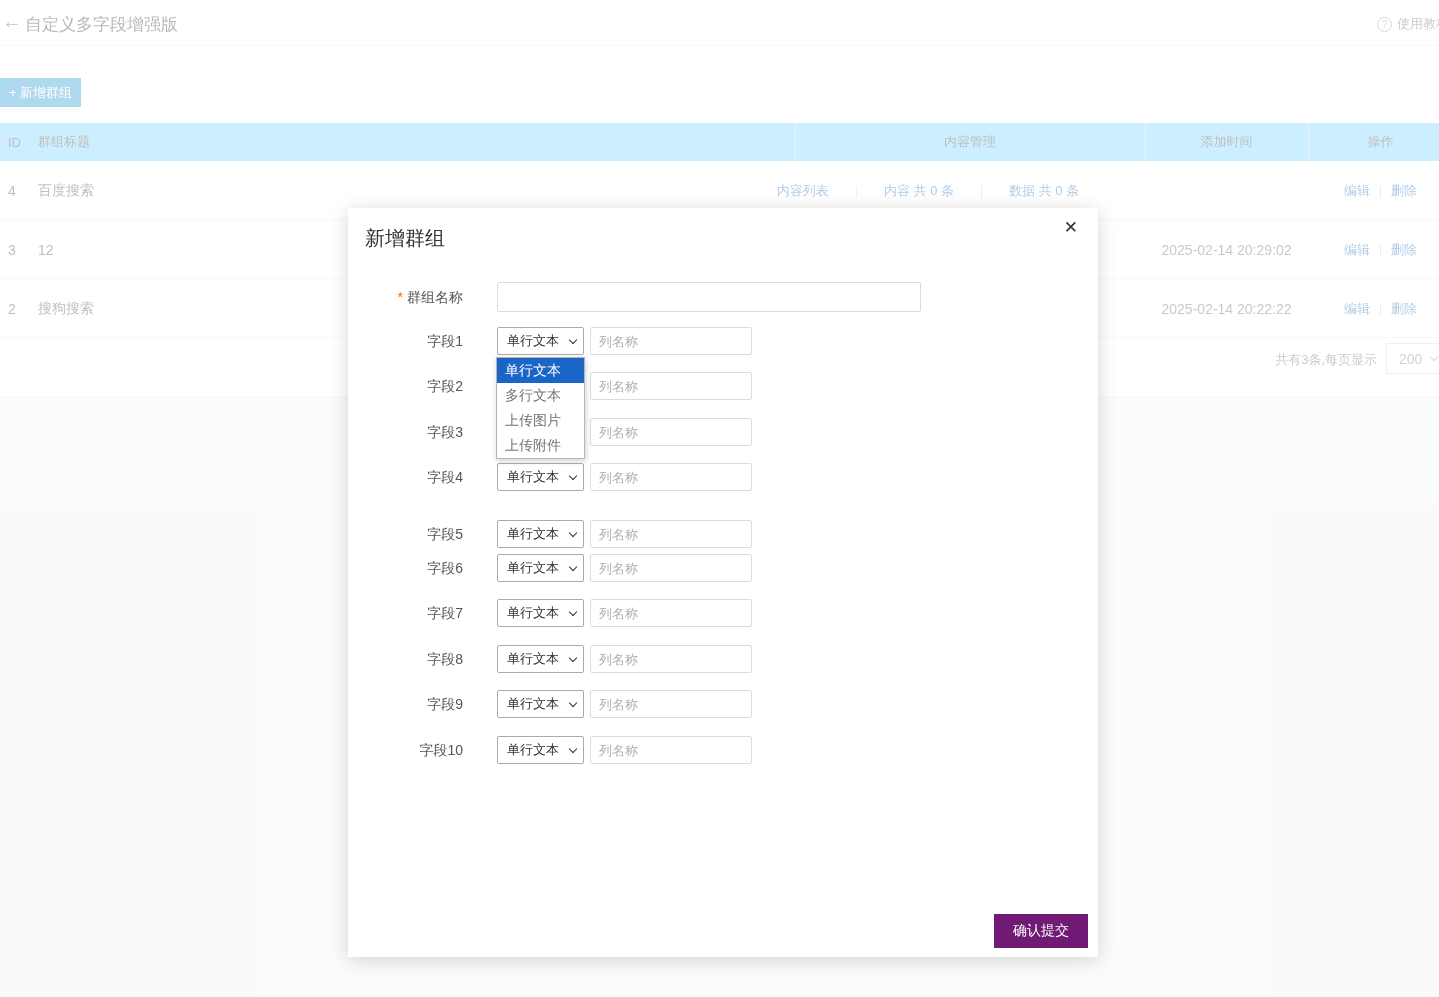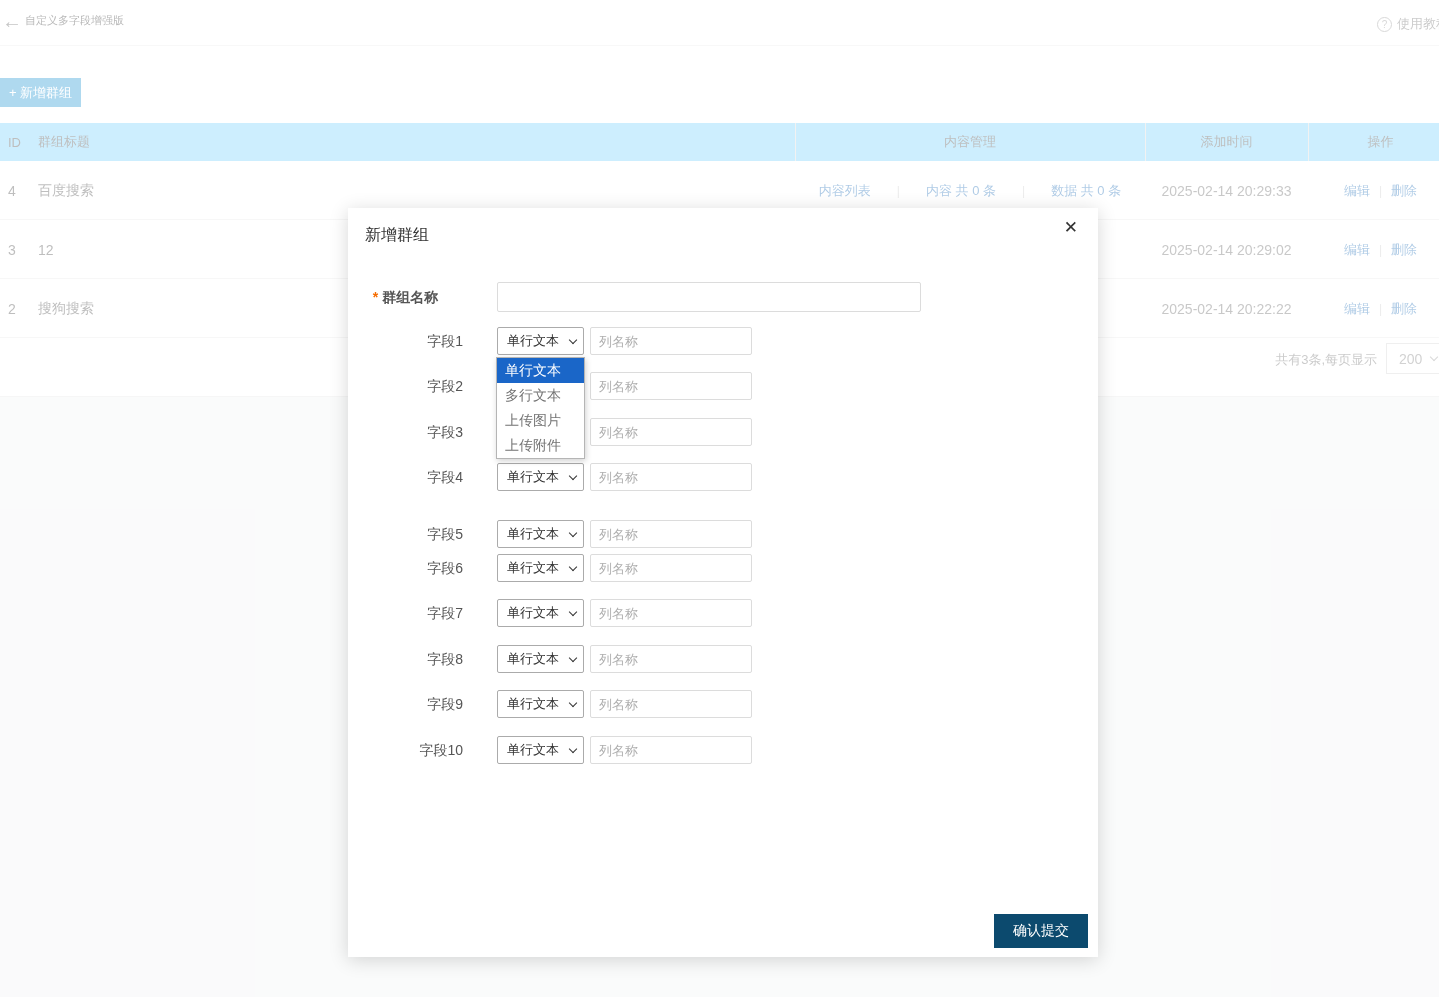--- a/index.html
+++ b/index.html
@@ -12,7 +12,7 @@
   
   .topbar { position:absolute; left:0; top:0; width:1439px; height:46px; border-bottom:1px solid #ededed; background:#fff; }
   .back { position:absolute; left:2px; top:10px; font-size:20px; color:#666; cursor:pointer; }
-  .page-title { position:absolute; left:25px; top:13px; font-size:11px; color:#444; }
+  .page-title { position:absolute; left:25px; top:13px; font-size:17px; color:#444; }
   .help { position:absolute; left:1377px; top:15px; display:flex; align-items:center; gap:5px; color:#777; font-size:13px; white-space:nowrap; }
   .qicon { width:15px; height:15px; border:1px solid #999; border-radius:50%; display:inline-flex; align-items:center; justify-content:center; font-size:10px; color:#999; flex:0 0 auto; }
   .add-btn { position:absolute; left:0; top:78px; width:81px; height:29px; background:#2f9bd6; color:#fff; font-size:13px; border:none; display:flex; align-items:center; justify-content:center; cursor:pointer; font-family:inherit; }

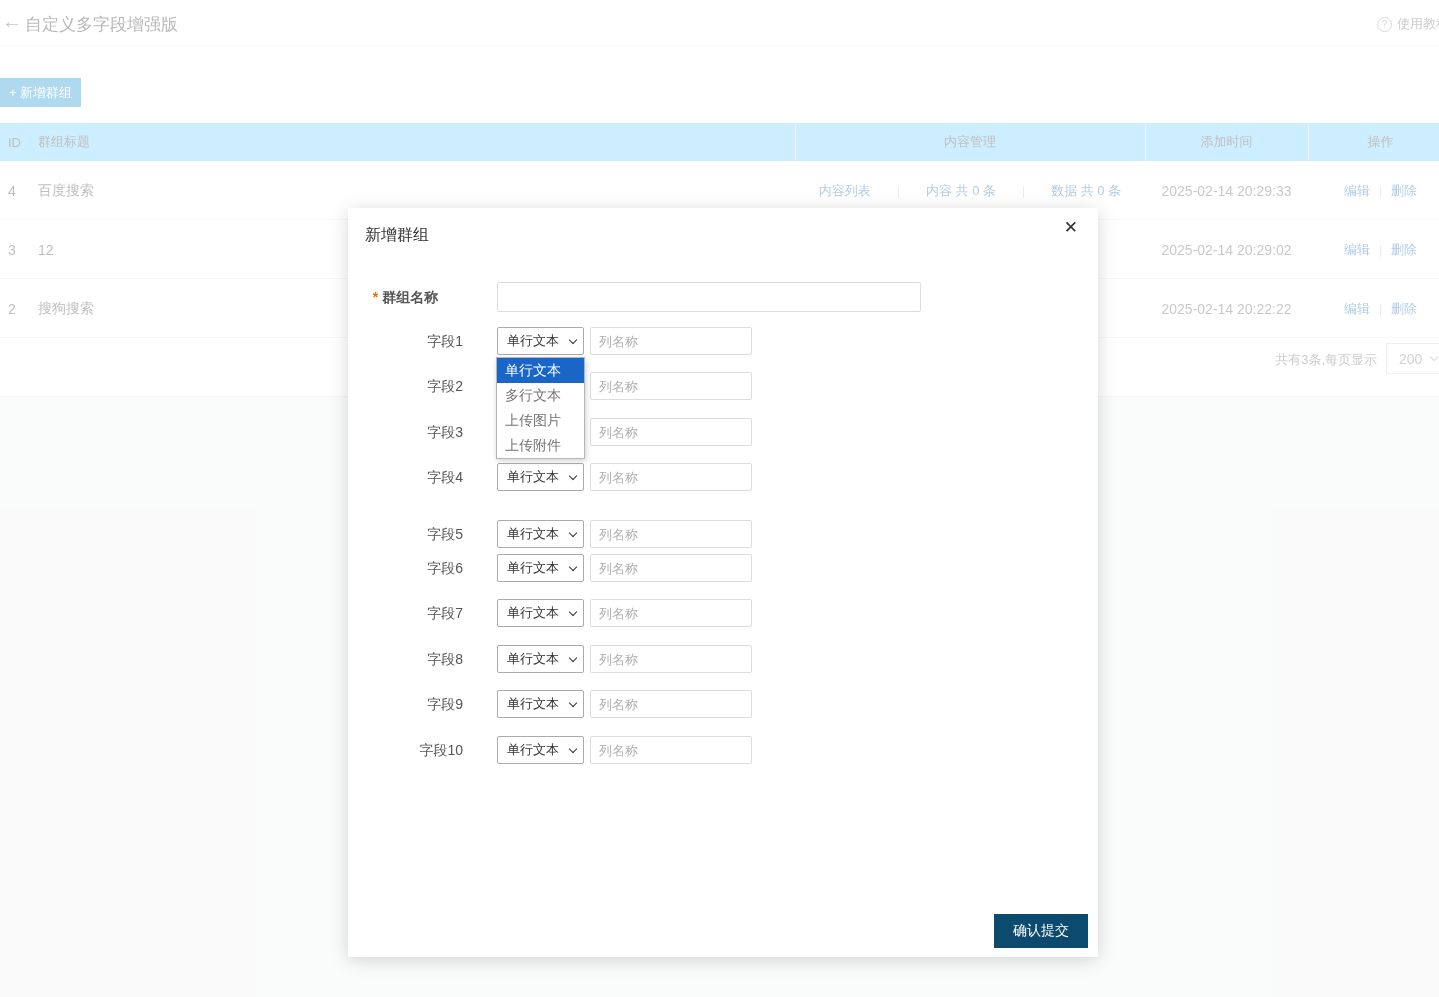--- a/index.html
+++ b/index.html
@@ -29,7 +29,7 @@
   .r0 { top:161px; } .r1 { top:220px; } .r2 { top:279px; }
   .cell { position:absolute; top:0; height:59px; display:flex; align-items:center; color:#555; }
   .c-id { left:8px; } .c-title { left:38px; }
-  .c-content { left:795px; width:350px; justify-content:center; gap:26px; font-size:13px; }
+  .c-content { left:753px; width:350px; justify-content:center; gap:26px; font-size:13px; }
   .c-time { left:1145px; width:163px; justify-content:center; color:#707070; }
   .c-ops { left:1308px; width:145px; justify-content:center; gap:9px; font-size:13px; }
   .link { color:#2f78bd; cursor:pointer; }

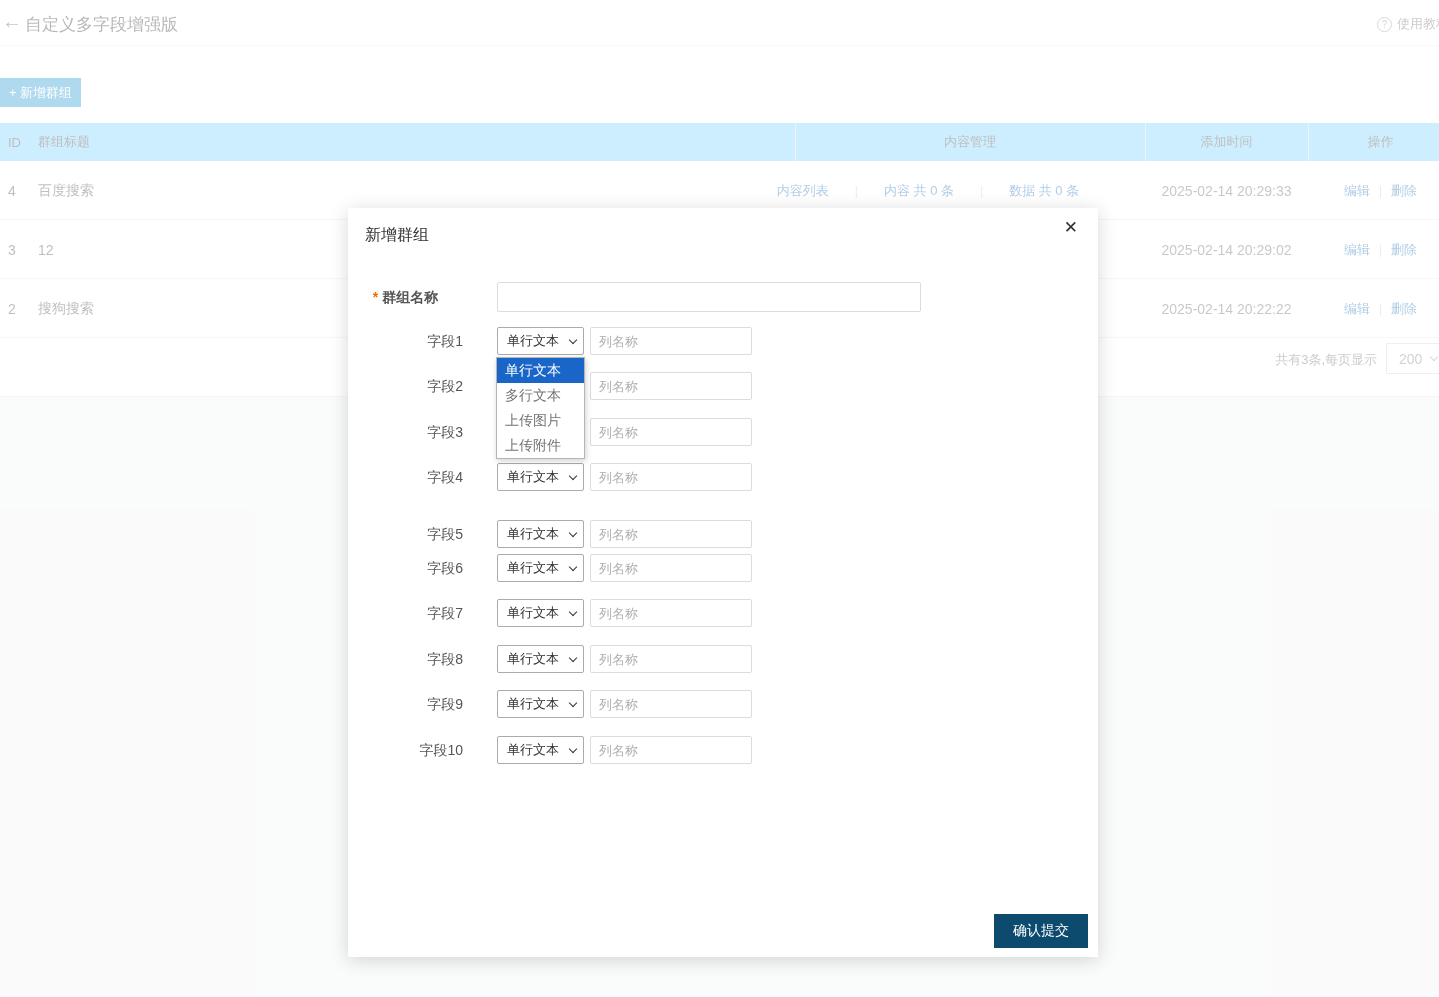--- a/index.html
+++ b/index.html
@@ -99,7 +99,6 @@
       <span class="sep">|</span>
       <span class="link">数据 共 0 条</span>
     </span>
-    <span class="cell c-time">2025-02-14 20:29:33</span>
     <span class="cell c-ops">
       <span class="link">编辑</span>
       <span class="sep">|</span>

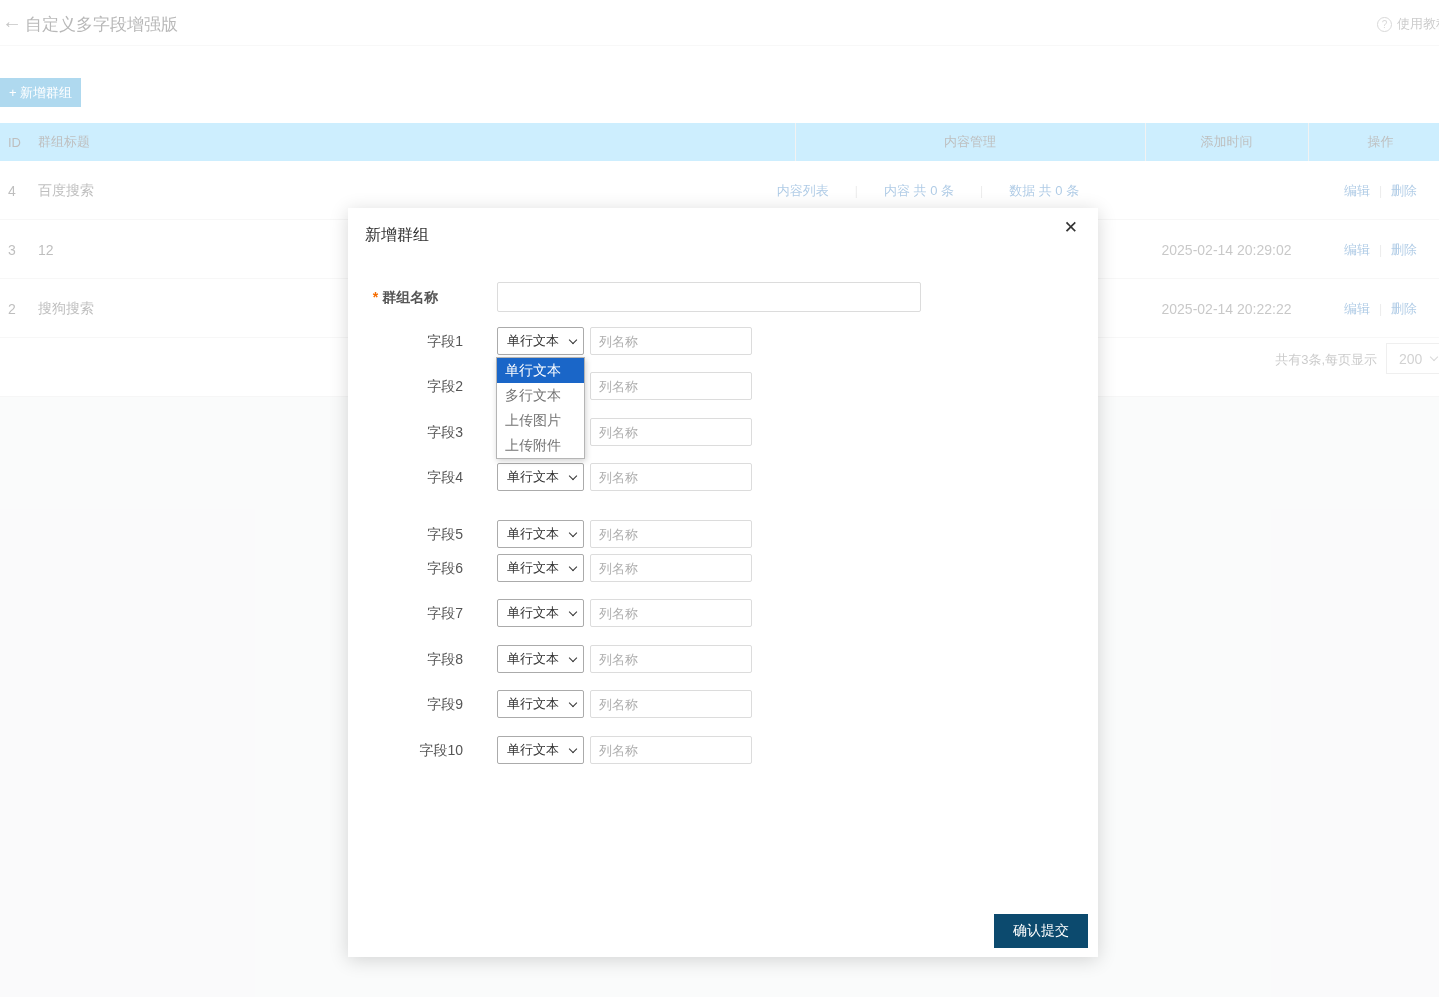--- a/index.html
+++ b/index.html
@@ -45,7 +45,7 @@
 
   
   .modal { position:absolute; left:348px; top:208px; width:750px; height:749px; background:#fff; z-index:10; box-shadow:0 3px 18px rgba(0,0,0,0.16); }
-  .m-title { position:absolute; left:17px; top:17px; font-size:16px; color:#333; }
+  .m-title { position:absolute; left:17px; top:17px; font-size:20px; color:#333; }
   .m-close { position:absolute; right:20px; top:11px; font-size:17px; color:#333; cursor:pointer; line-height:1; }
   .req { color:#f56c00; margin-right:4px; }
   .gn-label { position:absolute; left:0; top:74px; width:115px; text-align:center; line-height:30px; color:#555;font-weight:bold; }

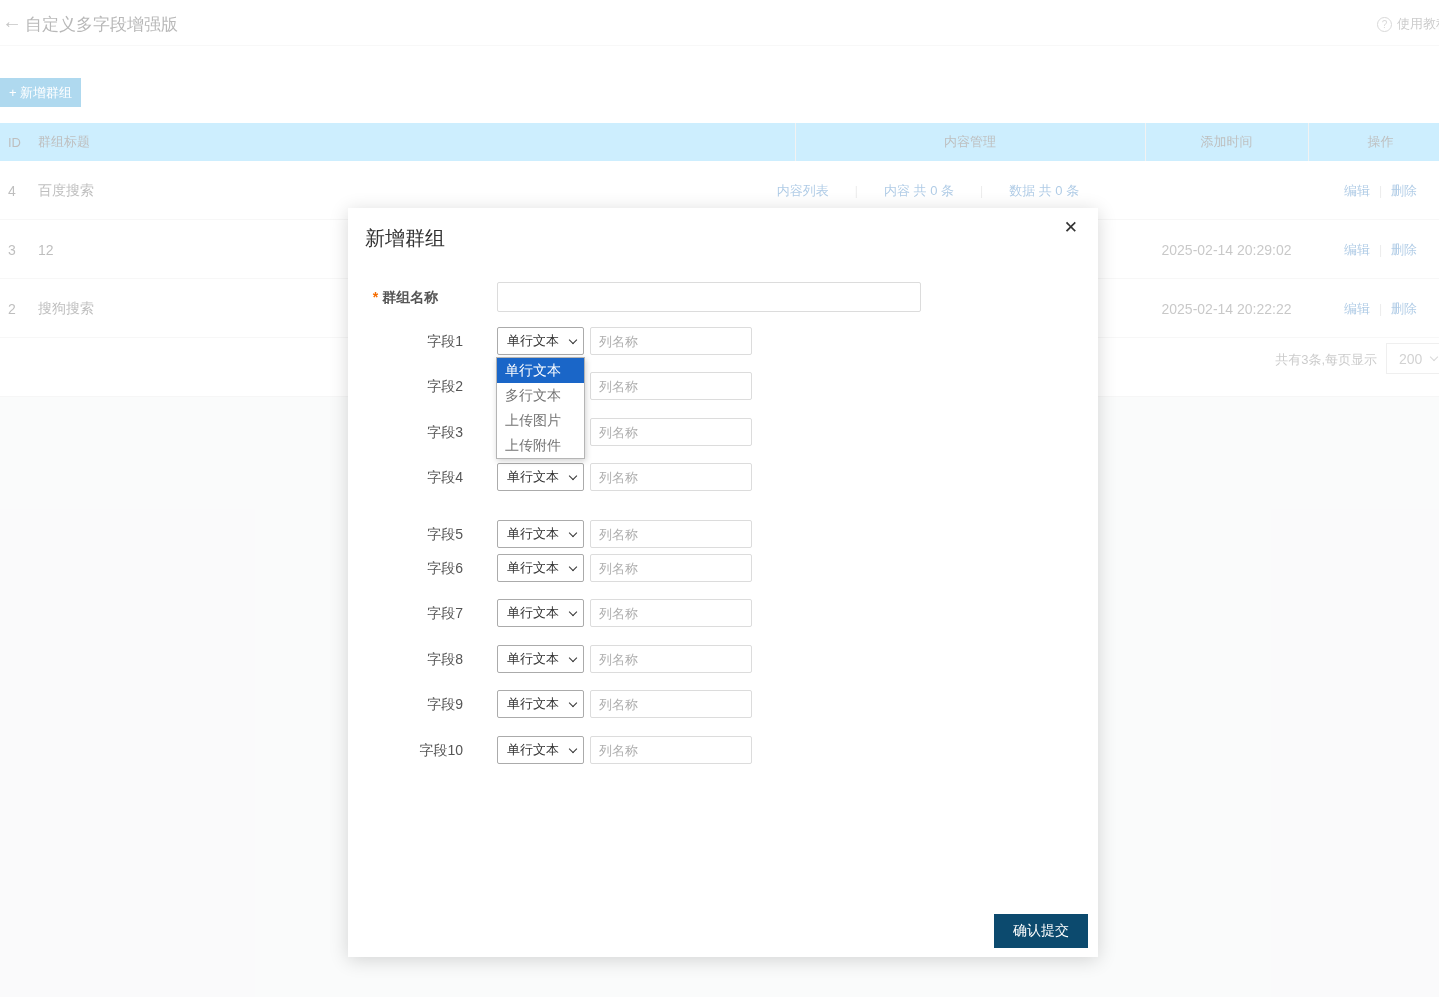--- a/index.html
+++ b/index.html
@@ -48,7 +48,7 @@
   .m-title { position:absolute; left:17px; top:17px; font-size:20px; color:#333; }
   .m-close { position:absolute; right:20px; top:11px; font-size:17px; color:#333; cursor:pointer; line-height:1; }
   .req { color:#f56c00; margin-right:4px; }
-  .gn-label { position:absolute; left:0; top:74px; width:115px; text-align:center; line-height:30px; color:#555;font-weight:bold; }
+  .gn-label { position:absolute; left:0; top:74px; width:115px; text-align:right; line-height:30px; color:#555; }
   .gn-input { position:absolute; left:149px; top:74px; width:424px; height:30px; border:1px solid #dcdcdc; border-radius:2px; padding:0 8px; font-size:13px; font-family:inherit; color:#333; }
   .frow { position:absolute; left:0; width:750px; height:28px; }
   .flabel { position:absolute; left:0; top:0; width:115px; text-align:right; line-height:28px; color:#555; }

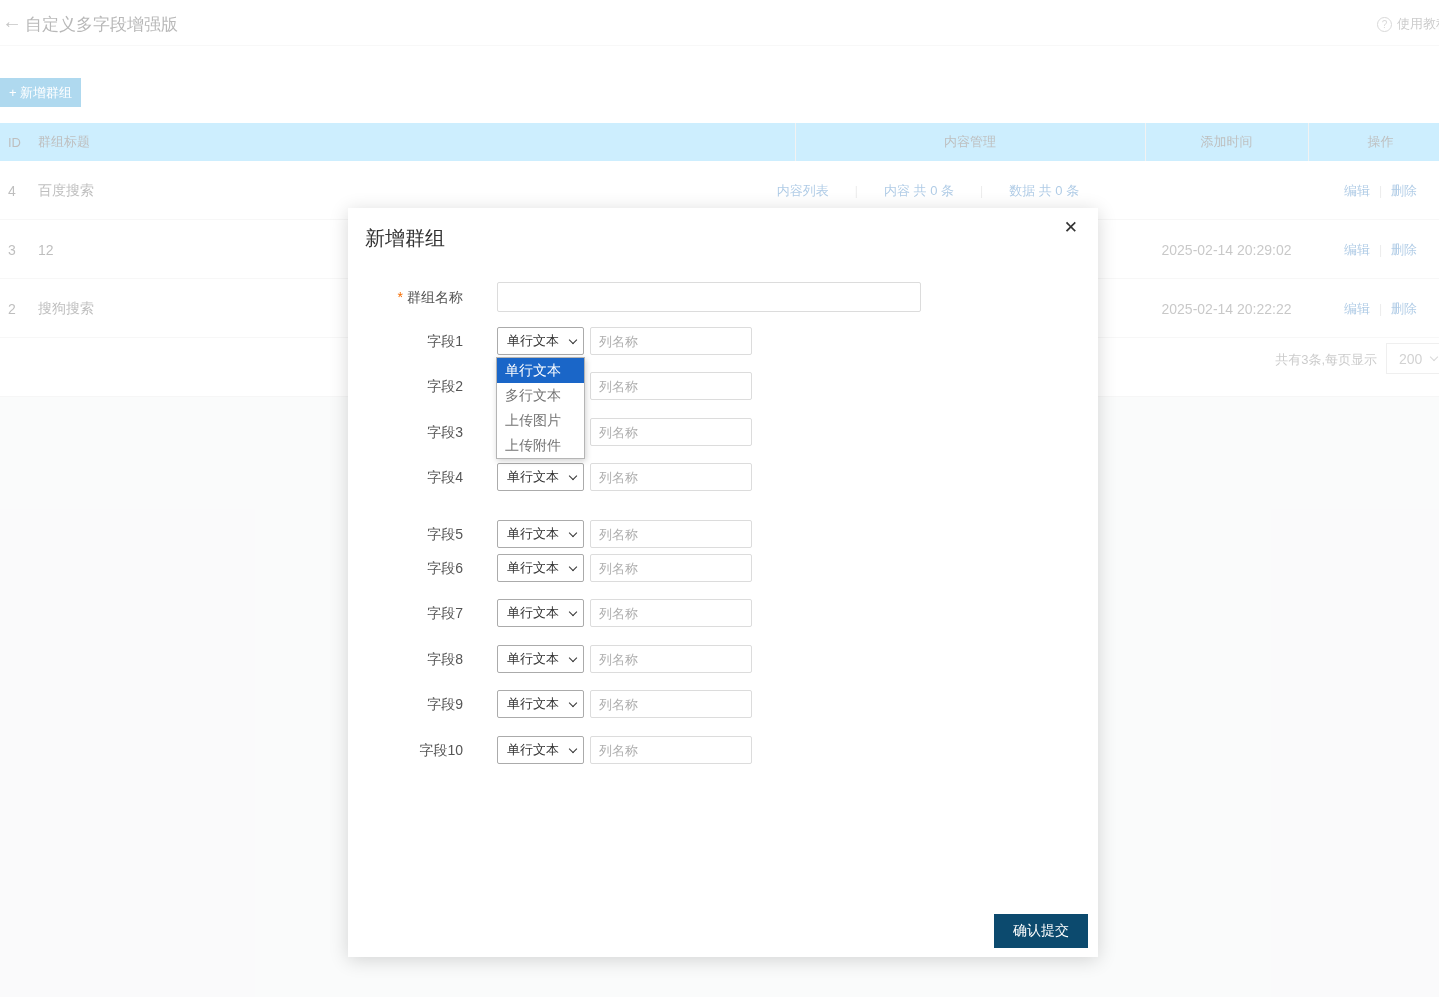--- a/index.html
+++ b/index.html
@@ -60,7 +60,7 @@
   .dropdown { position:absolute; left:148px; top:149px; width:89px; background:#fff; border:1px solid #b5b5b5; box-shadow:1px 2px 6px rgba(0,0,0,0.18); z-index:20; }
   .dd-opt { height:25px; line-height:25px; padding-left:8px; font-size:14px; color:#737373; cursor:pointer; white-space:nowrap; }
   .dd-opt.active { background:#1a66c8; color:#fff; }
-  .submit { position:absolute; right:10px; bottom:9px; width:94px; height:34px; background:#0c4a6e; color:#fff; border:none; font-size:14px; cursor:pointer; font-family:inherit; }
+  .submit { position:absolute; right:10px; bottom:9px; width:94px; height:34px; background:#701a75; color:#fff; border:none; font-size:14px; cursor:pointer; font-family:inherit; }
 </style>
 </head>
 <body>

